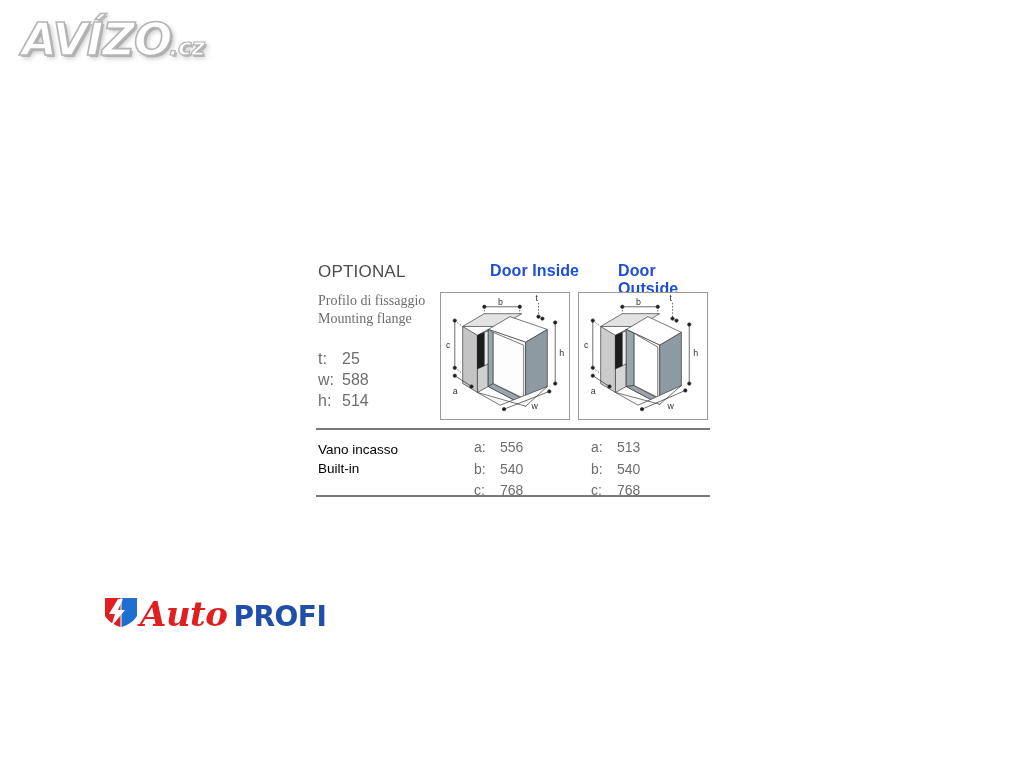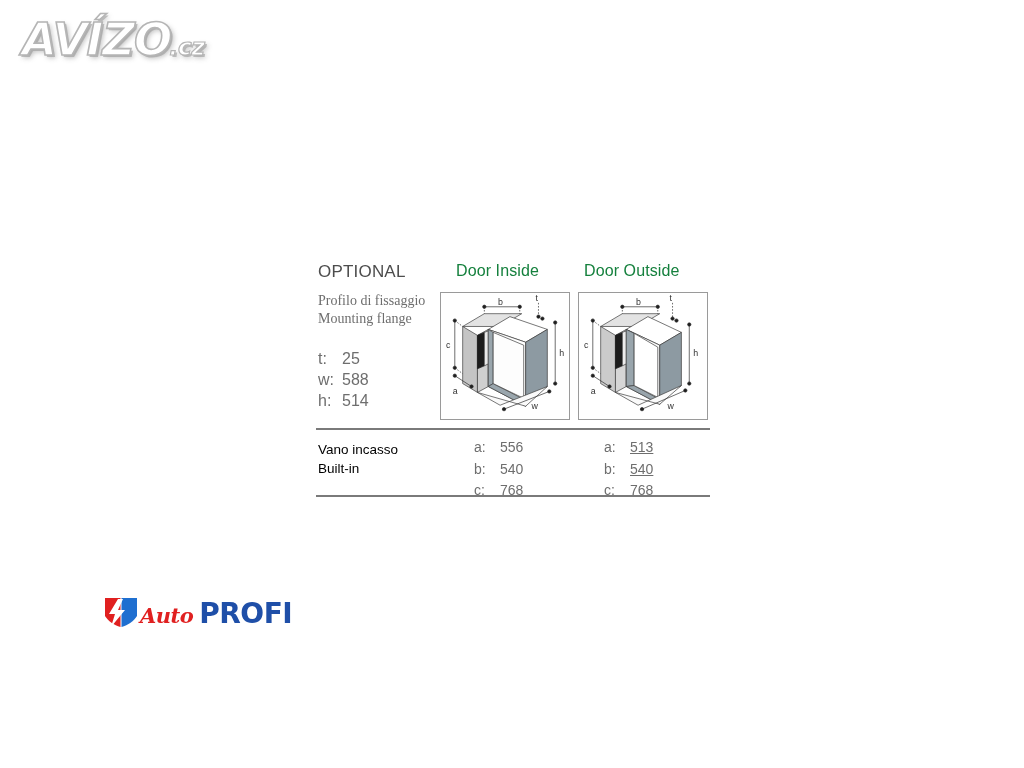--- a/index.html
+++ b/index.html
@@ -81,9 +81,10 @@
     position: absolute;
     top: 0;
     font-size: 16px;
-    font-weight: normal;
-    color: #15803d;
+    font-weight: bold;
+    color: #1d4ed8;
     letter-spacing: .1px;
+    margin-left: 34px;
   }
   .heading-col.inside  { left: 140px; }
   .heading-col.outside { left: 268px; }

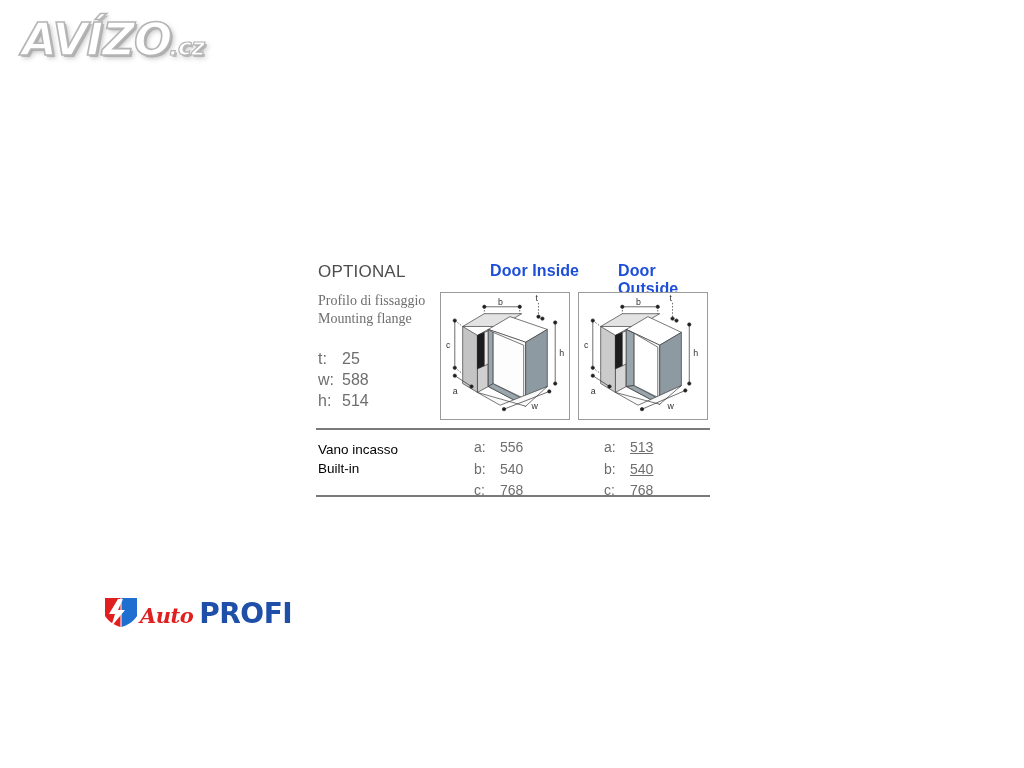--- a/index.html
+++ b/index.html
@@ -153,7 +153,7 @@
     color: #6e6e6e;
   }
   .value-col.inside  { left: 158px; }
-  .value-col.outside { left: 288px; text-decoration: underline; }
+  .value-col.outside { left: 275px; }
   .value-col .vrow { display: block; white-space: pre; }
   .value-col .vkey { display: inline-block; width: 26px; }
 

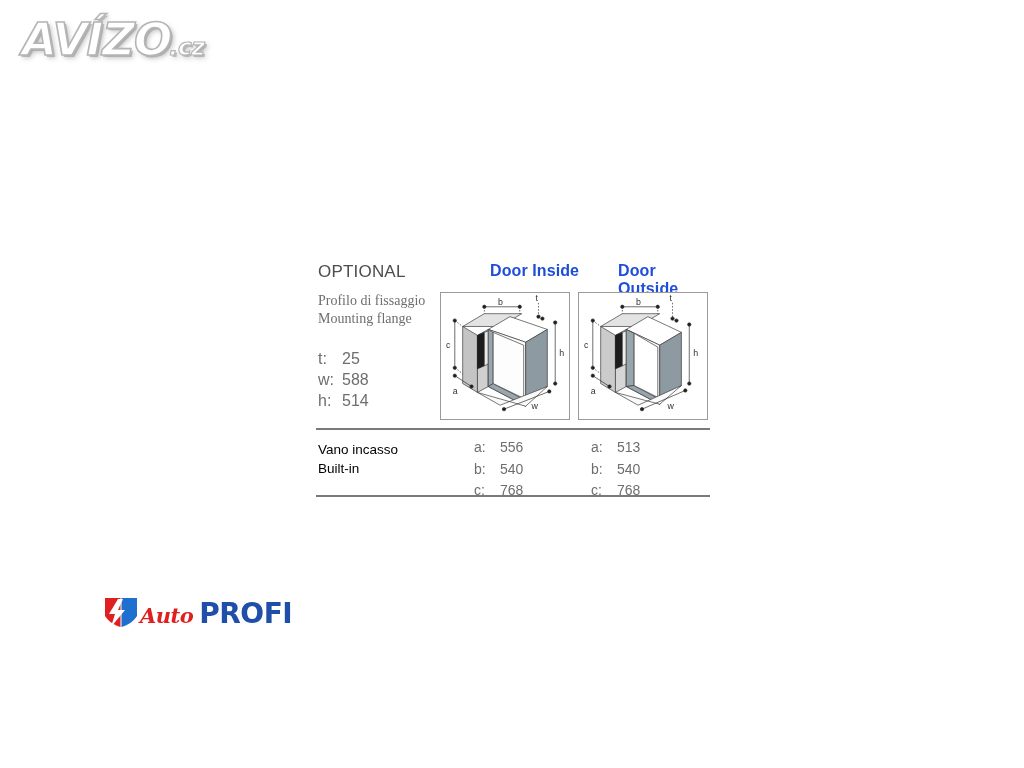--- a/index.html
+++ b/index.html
@@ -181,7 +181,7 @@
     font-family: "DejaVu Serif", serif;
     font-style: italic;
     font-weight: bold;
-    font-size: 21px;
+    font-size: 34px;
     color: #e02020;
     letter-spacing: -0.5px;
     line-height: 40px;

